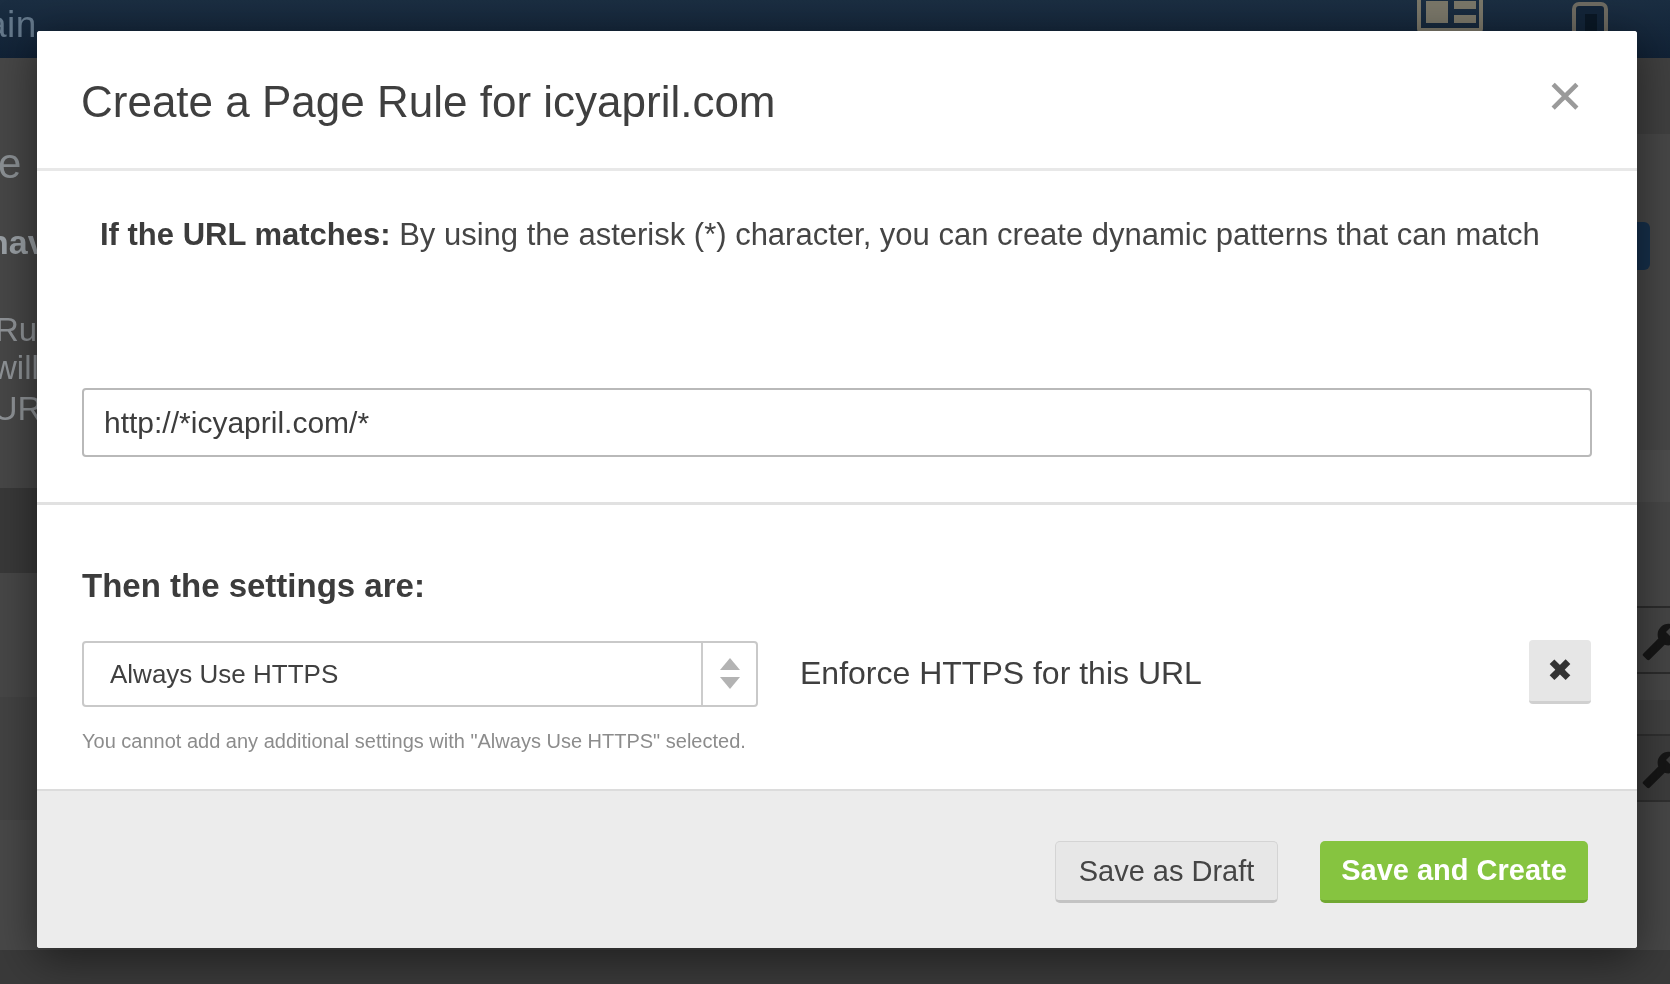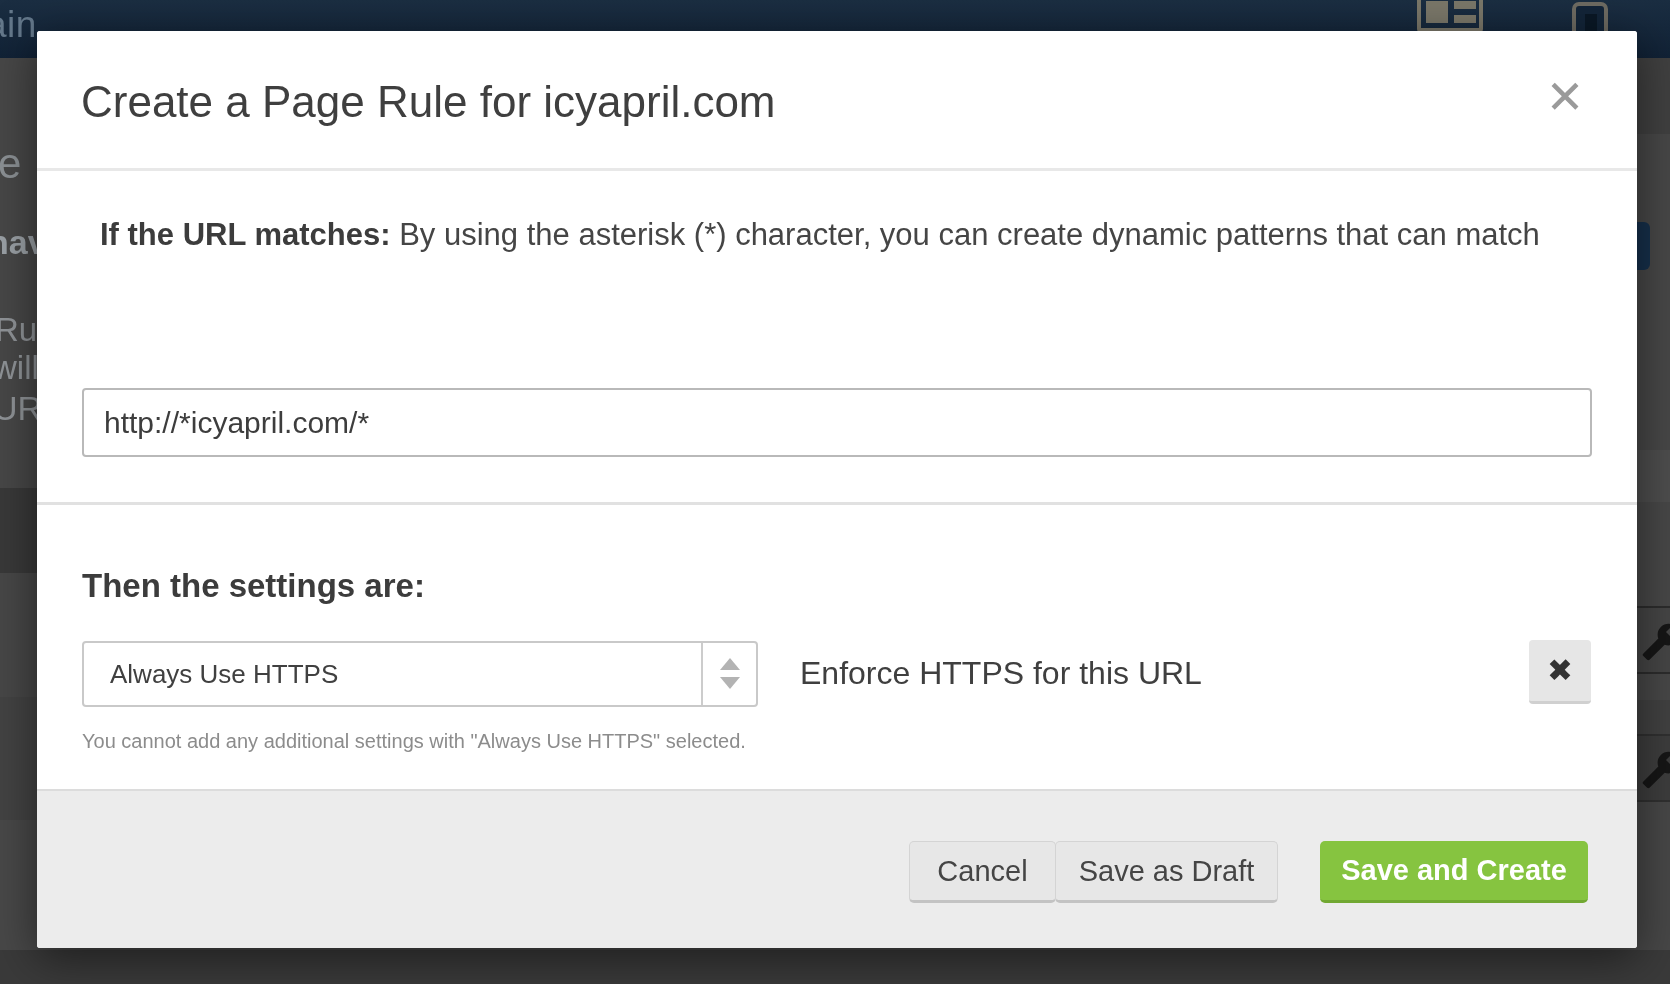--- a/index.html
+++ b/index.html
@@ -252,7 +252,6 @@
     </div>
 
     <div class="modal-footer">
-      <button class="btn btn-gray btn-cancel">Cancel</button>
       <button class="btn btn-gray btn-draft">Save as Draft</button>
       <button class="btn btn-deploy">Save and Create</button>
     </div>

